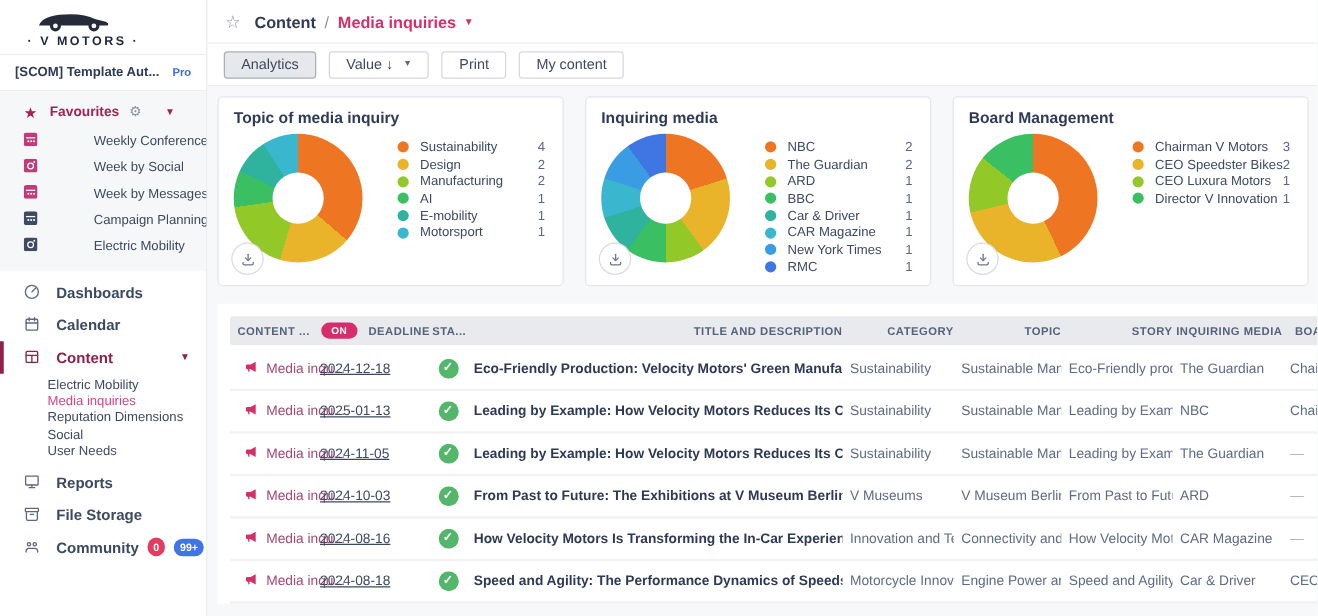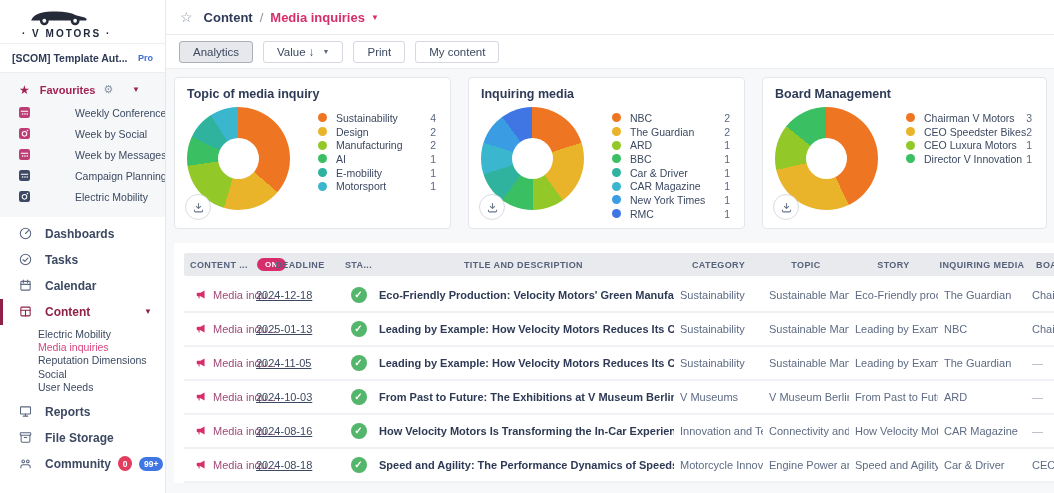--- a/index.html
+++ b/index.html
@@ -176,15 +176,6 @@
         <div class="nav-item">
           <span class="nav-icon">
             <svg viewBox="0 0 24 24" width="15" height="15" fill="none" stroke="currentColor" stroke-width="1.7" stroke-linecap="round" stroke-linejoin="round">
-              <circle cx="12" cy="12" r="8.3"></circle>
-              <path d="M8.2 12.4l2.7 2.7 4.9-5.4"></path>
-            </svg>
-          </span>
-          <span class="nav-label">Tasks</span>
-        </div>
-        <div class="nav-item">
-          <span class="nav-icon">
-            <svg viewBox="0 0 24 24" width="15" height="15" fill="none" stroke="currentColor" stroke-width="1.7" stroke-linecap="round" stroke-linejoin="round">
               <rect x="4.6" y="5.4" width="14.8" height="14" rx="1.5"></rect>
               <path d="M8.6 3.4v4M15.4 3.4v4M4.6 10.2h14.8"></path>
             </svg>

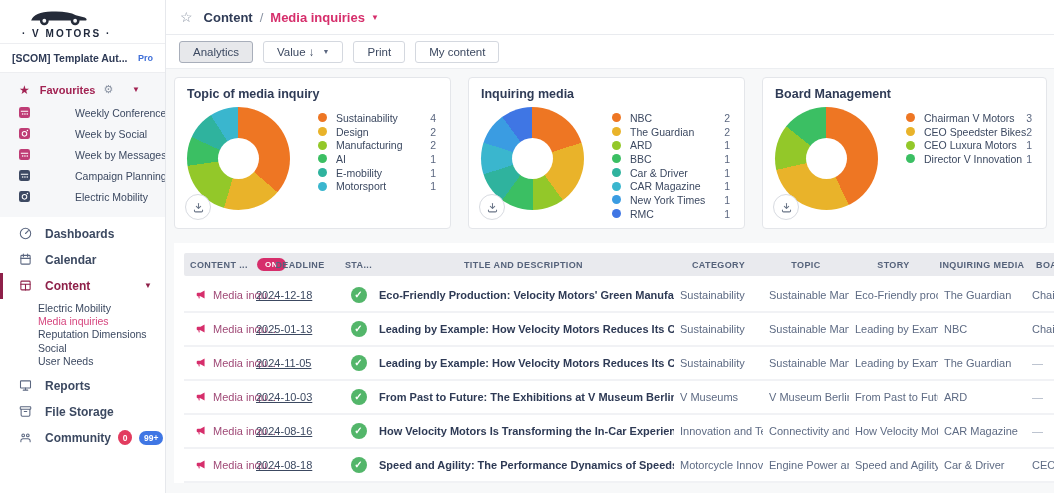--- a/index.html
+++ b/index.html
@@ -69,7 +69,7 @@
   .tablewrap { background:#fff; width:1022px; padding:10px 0 0 10px; }
   .thead, .trow { display:grid; grid-template-columns:72px 88px 29px 301px 89px 86px 89px 88px 170px; }
   .thead { height:23px; background:#e9eaee; border-radius:2px; align-items:center; margin-bottom:3px; }
-  .th { font-size:9px; font-weight:bold; letter-spacing:0.4px; color:#55627a; text-align:center; white-space:nowrap; overflow:hidden; position:relative; text-transform:uppercase; }
+  .th { font-size:9px; font-weight:bold; letter-spacing:0.4px; color:#55627a; text-align:right; white-space:nowrap; overflow:hidden; position:relative; text-transform:uppercase; }
   .th:not(:first-child)::before { content:""; position:absolute; left:0; top:5px; bottom:5px; width:1px; background:#c6cbd4; }
   .th.h-first { display:flex; align-items:center; text-align:left; padding-left:6px; overflow:visible; }
   .th.h-board { text-align:left; padding-left:10px; }

